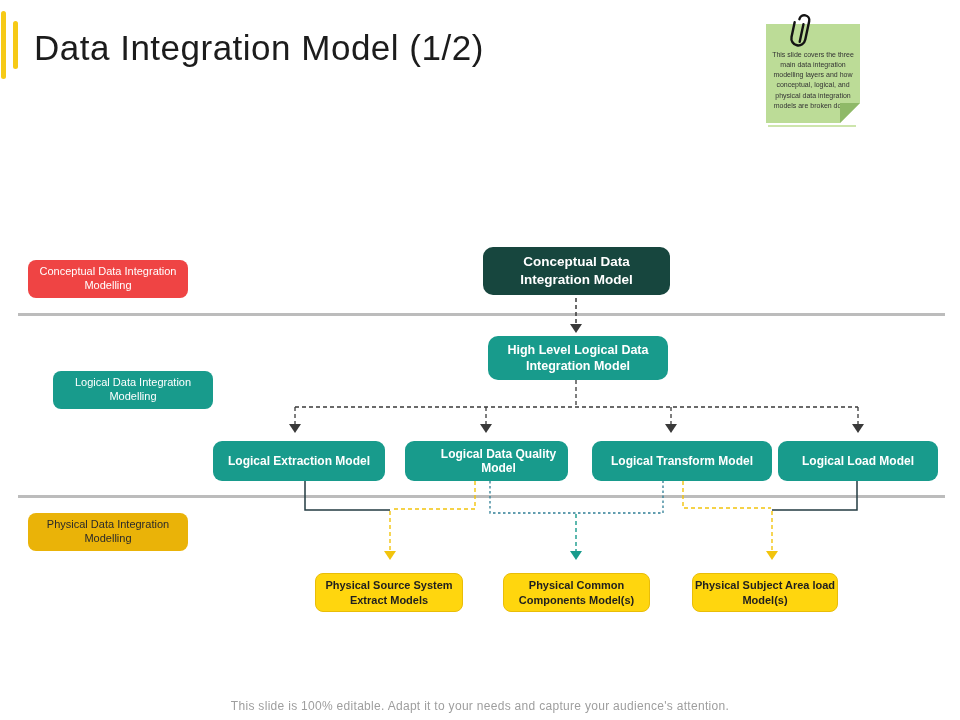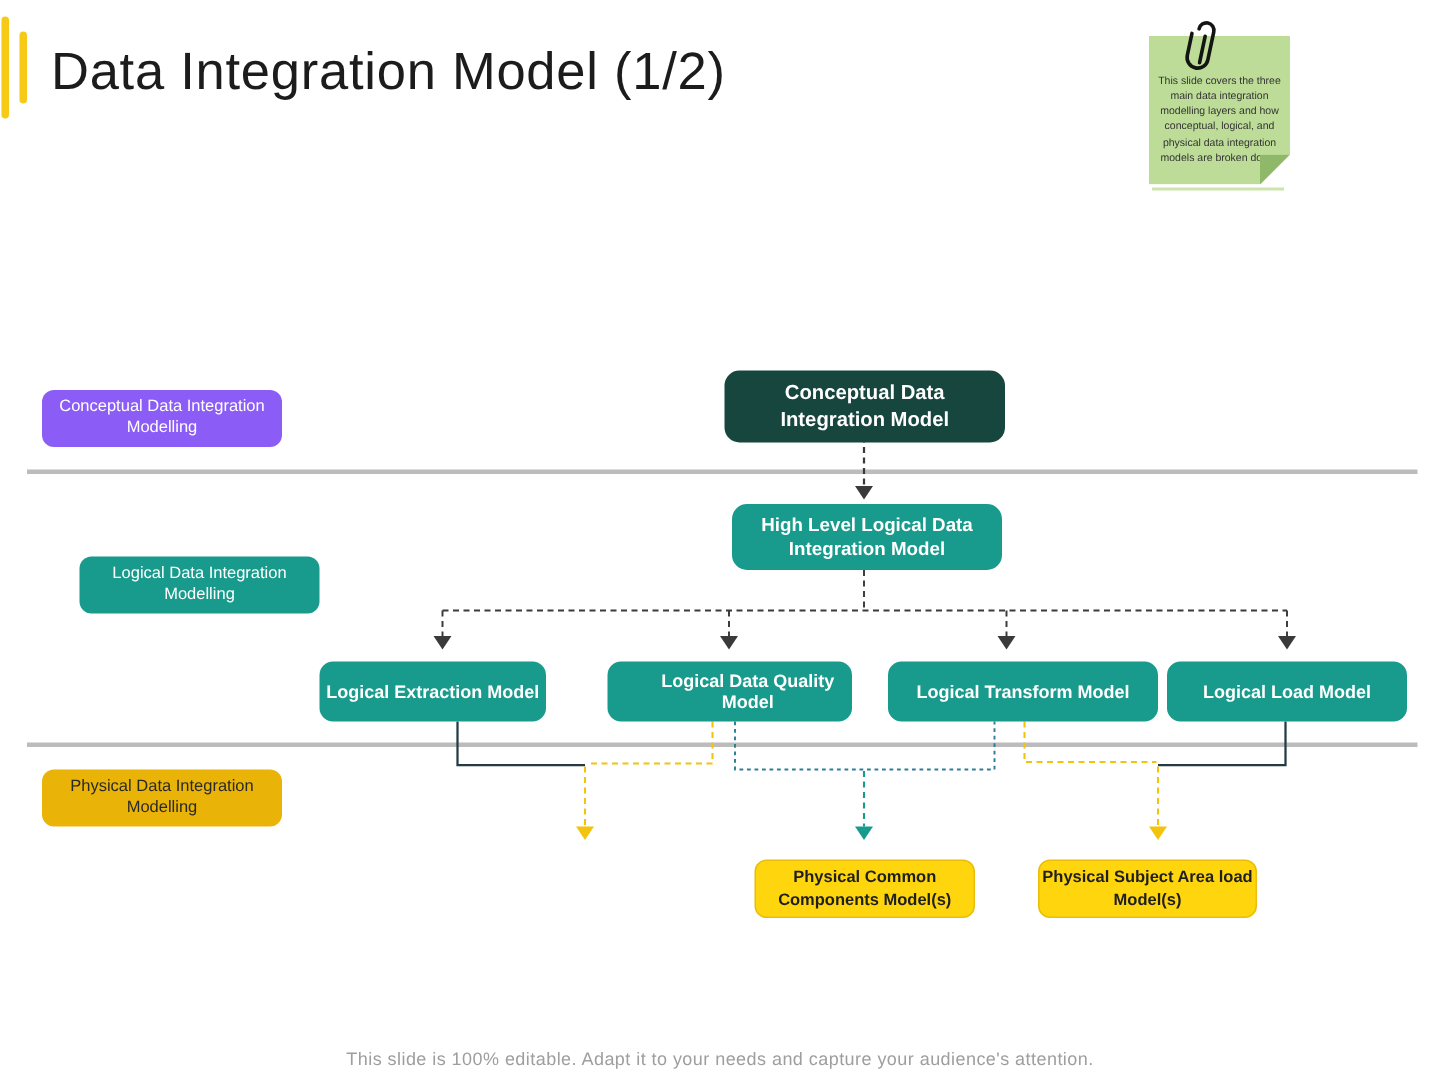--- a/index.html
+++ b/index.html
@@ -37,7 +37,7 @@
   }
   
   .rowlabel{left:28px;width:160px;height:38px;border-radius:8px;font-size:11px;line-height:1.25;color:#ffffff;}
-  .lbl-conceptual{top:260px;background:#8b5cf6;}
+  .lbl-conceptual{top:260px;background:#ef4444;}
   .lbl-logical{top:371px;background:#189b8c;margin-left:25px;}
   .lbl-physical{top:513px;background:#eab308;color:#2a2a2a;}
   

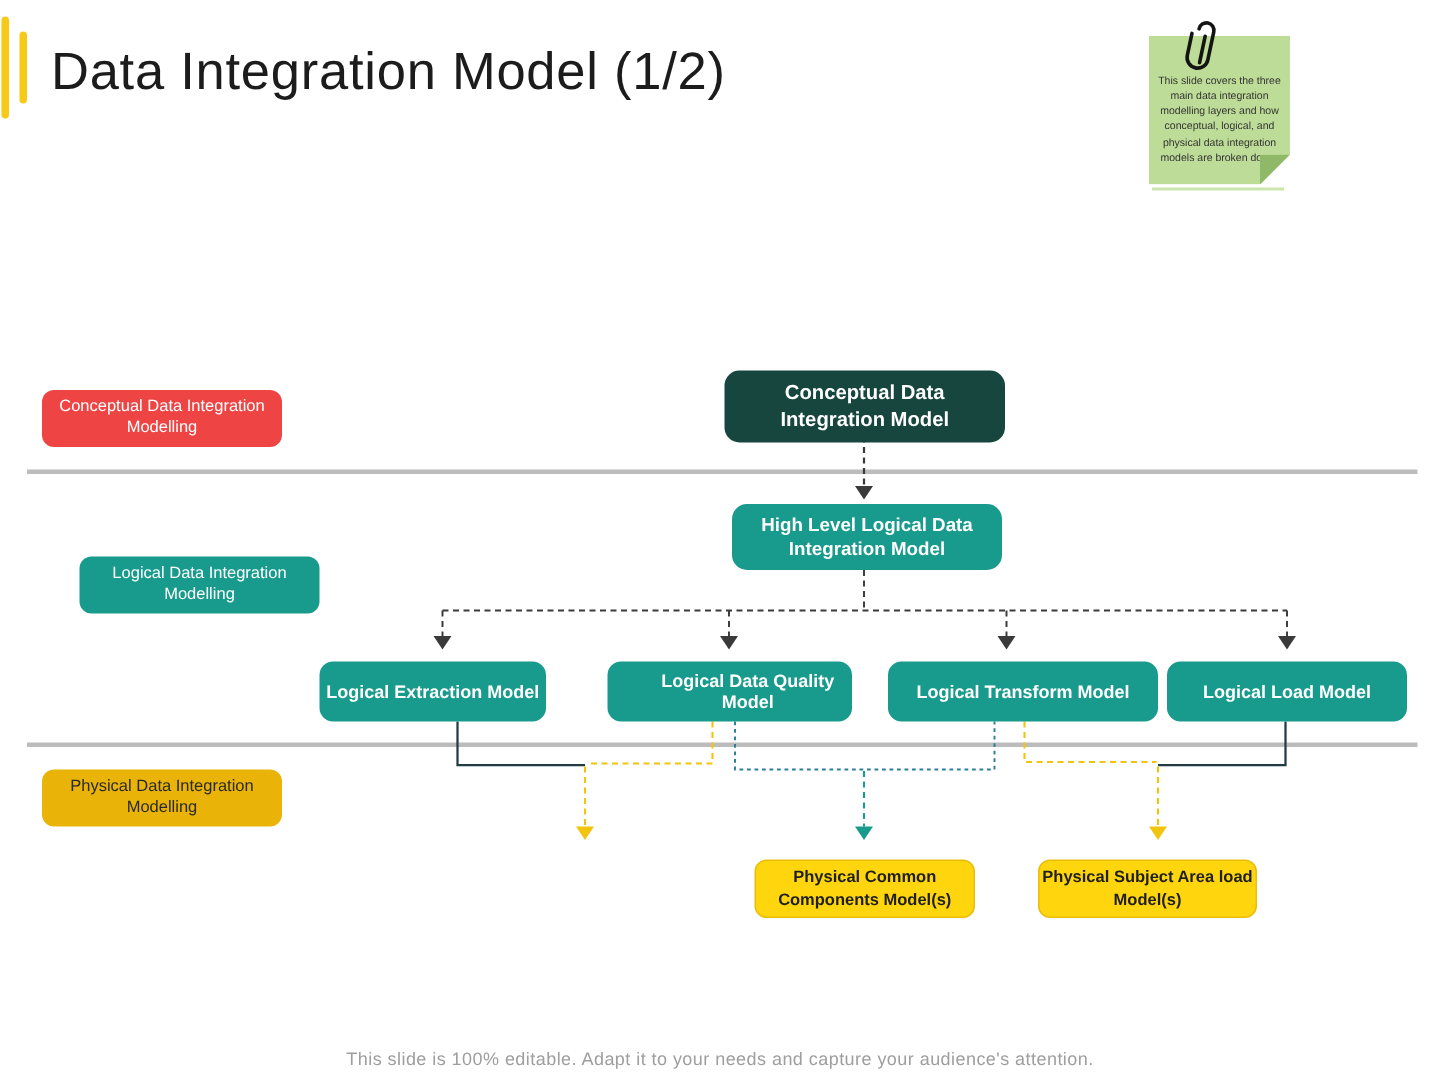--- a/index.html
+++ b/index.html
@@ -44,7 +44,7 @@
   .conceptual-box{left:483px;top:235px;width:187px;height:48px;border-radius:10px;background:#17463e;color:#fff;font-weight:bold;font-size:13.5px;line-height:1.3;margin-top:12px;}
   .highlevel-box{left:488px;top:336px;width:180px;height:44px;border-radius:10px;background:#189b8c;color:#fff;font-weight:bold;font-size:12.5px;line-height:1.3;}
   .logical-box{top:441px;height:40px;border-radius:9px;background:#189b8c;color:#fff;font-weight:bold;font-size:12px;}
-  .lb1{left:213px;width:151px;} .lb2{left:405px;width:163px;padding-left:24px;}
+  .lb1{left:213px;width:172px;} .lb2{left:405px;width:163px;padding-left:24px;}
   .lb3{left:592px;width:180px;} .lb4{left:778px;width:160px;}
   .physical-box{top:573px;height:39px;border-radius:8px;background:#ffd60e;border:1px solid #e9bd08;color:#1f1f1f;font-weight:bold;font-size:11px;line-height:1.3;}
   .pb1{left:315px;width:148px;} .pb2{left:503px;width:147px;} .pb3{left:692px;width:146px;}

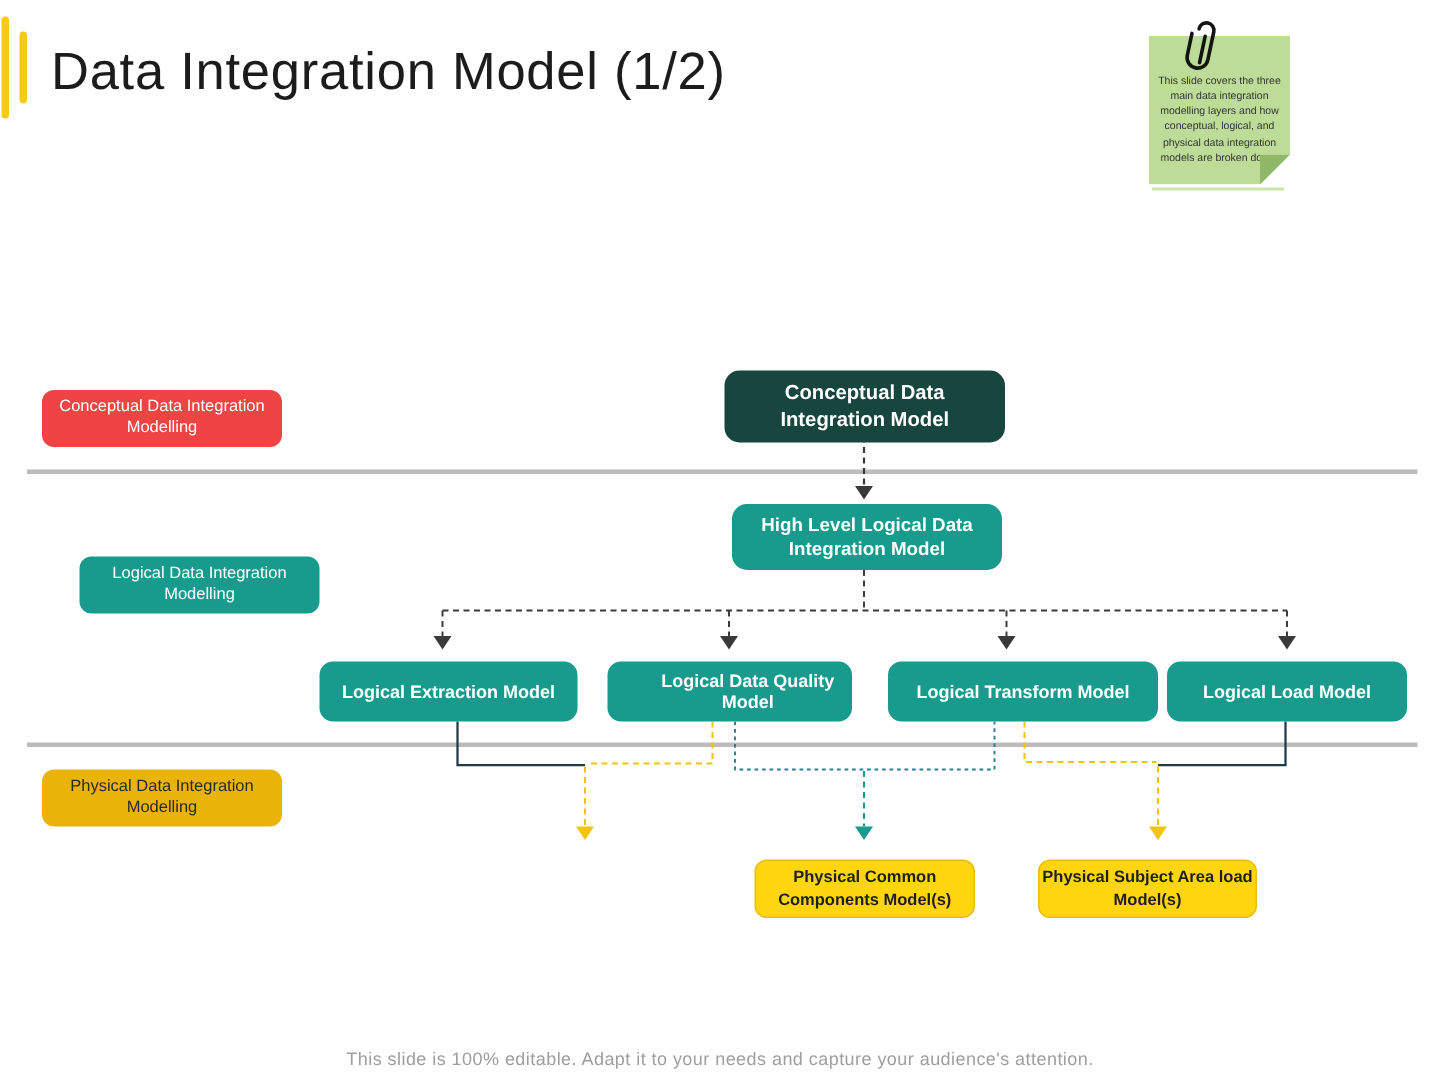--- a/index.html
+++ b/index.html
@@ -137,6 +137,8 @@
   <div class="abs box logical-box lb3">Logical Transform Model</div>
   <div class="abs box logical-box lb4">Logical Load Model</div>
 
+  <div class="abs box physical-box pb1">Physical Source System
+Extract Models</div>
   <div class="abs box physical-box pb2">Physical Common
 Components Model(s)</div>
   <div class="abs box physical-box pb3">Physical Subject Area load

